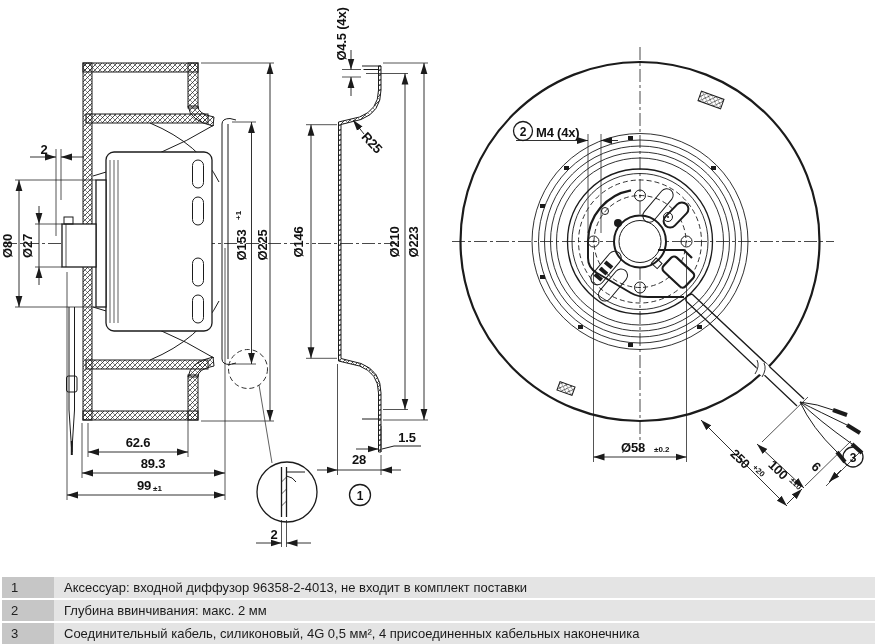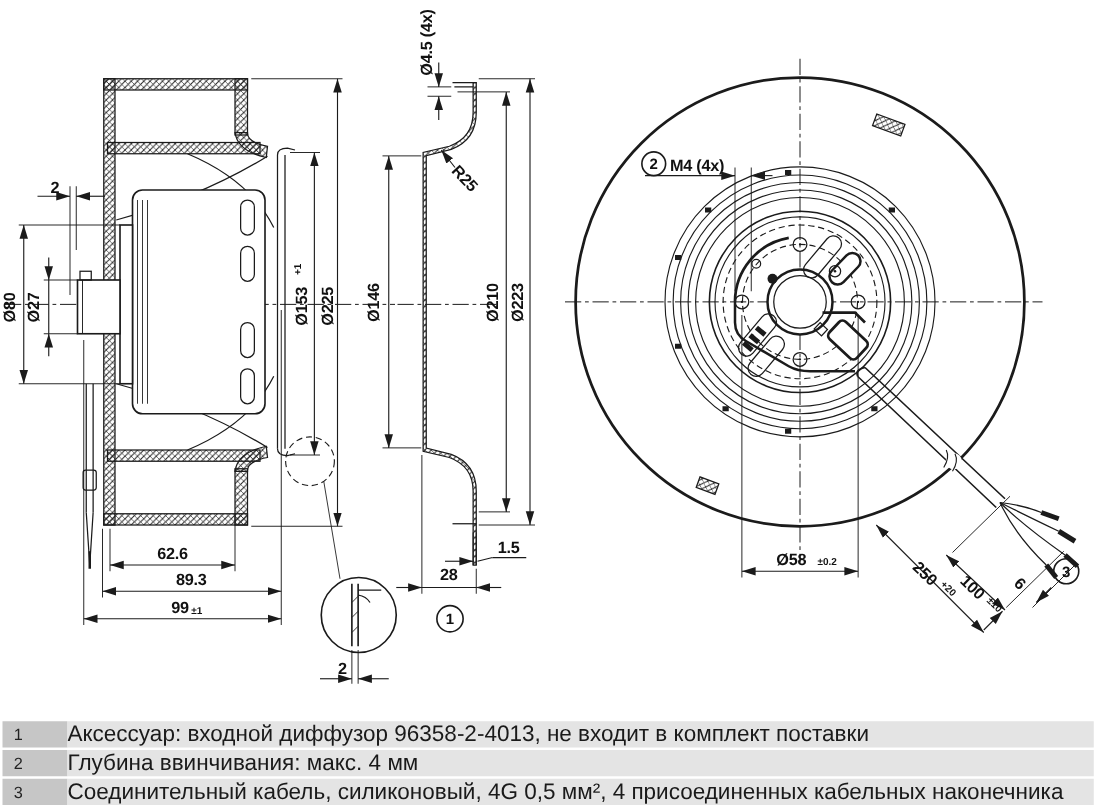--- a/index.html
+++ b/index.html
@@ -25,8 +25,8 @@
   .trow{display:flex;height:21px;margin-bottom:2px;}
   .tnum{width:52px;background:#c6c6c6;font-size:13px;color:#222;
         display:flex;align-items:center;padding-left:9px;box-sizing:border-box;}
-  .ttxt{flex:1;background:#e4e4e4;font-size:18px;color:#1a1a1a;
-        display:flex;align-items:center;box-sizing:border-box;white-space:nowrap;overflow:hidden;}
+  .ttxt{flex:1;background:#e4e4e4;font-size:13px;color:#1a1a1a;
+        display:flex;align-items:center;padding-left:10px;box-sizing:border-box;white-space:nowrap;overflow:hidden;}
 </style>
 </head>
 <body>

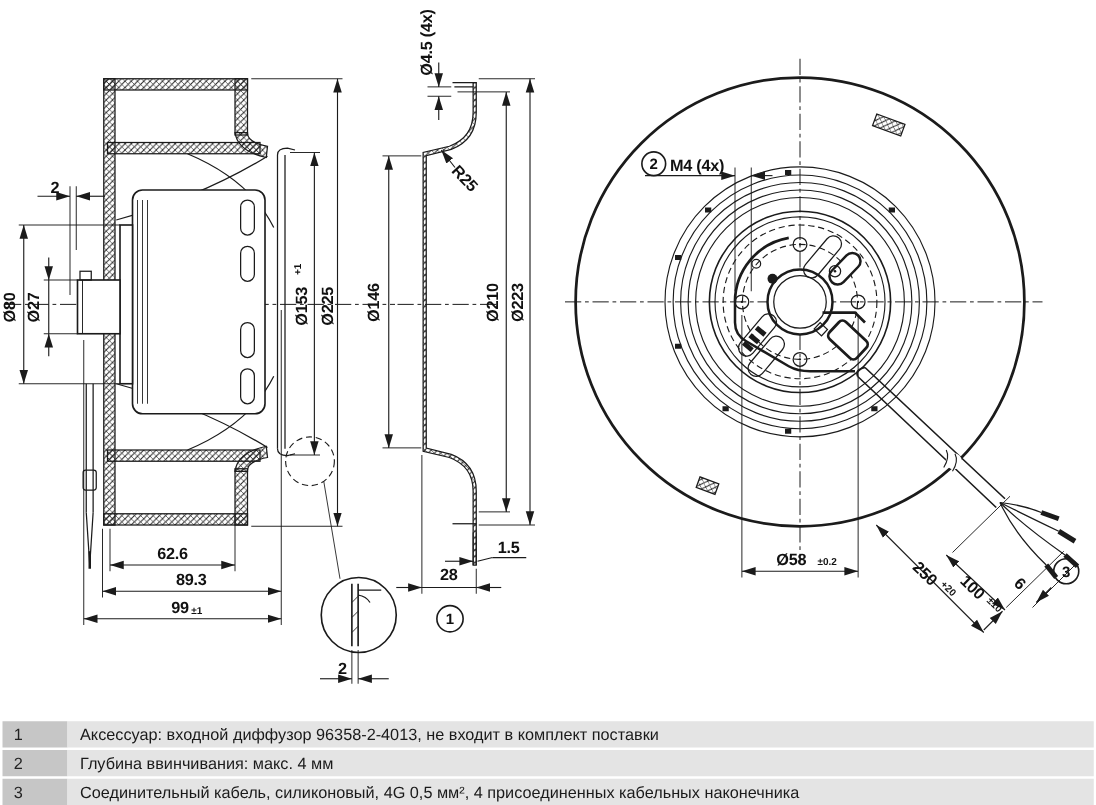--- a/index.html
+++ b/index.html
@@ -331,7 +331,7 @@
   </div>
   <div class="trow">
     <div class="tnum">2</div>
-    <div class="ttxt">Глубина ввинчивания: макс. 4 мм</div>
+    <div class="ttxt">Глубина ввинчивания: макс. 2 мм</div>
   </div>
   <div class="trow">
     <div class="tnum">3</div>

